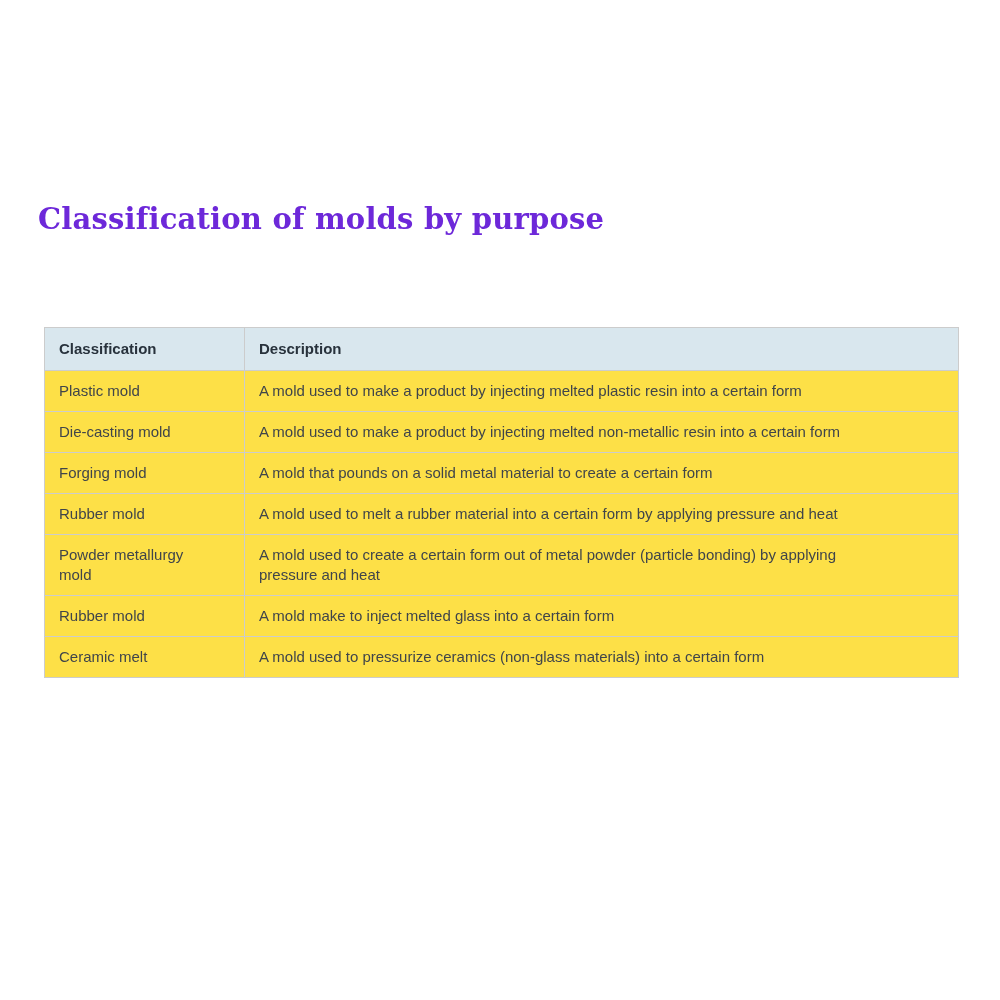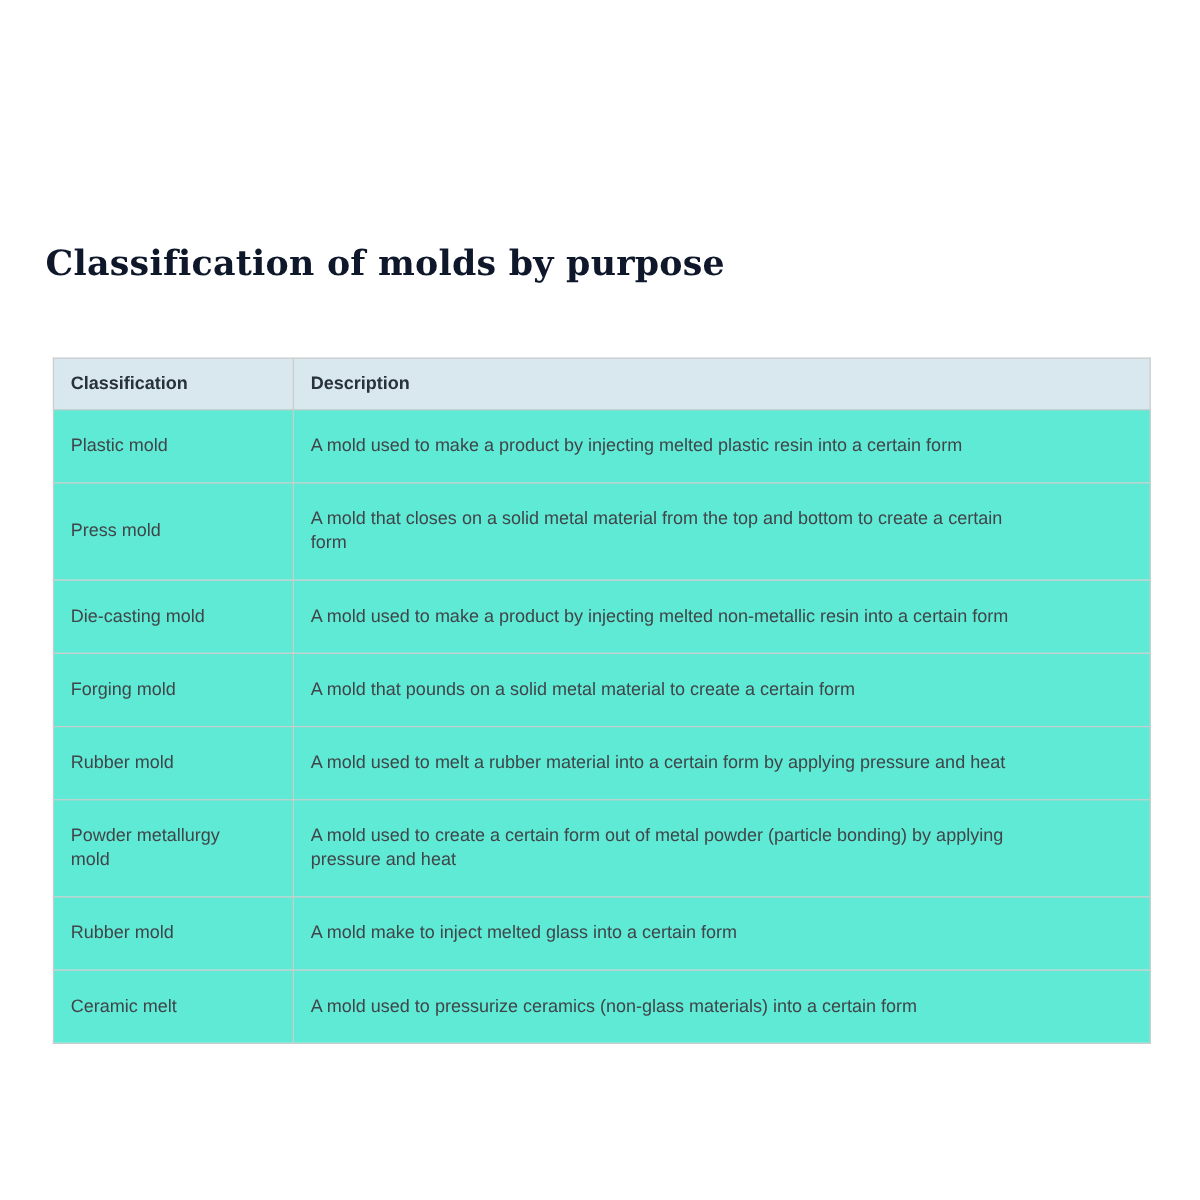--- a/index.html
+++ b/index.html
@@ -19,7 +19,7 @@
     font-weight: 700;
     font-size: 29px;
     letter-spacing: 0.2px;
-    color: #0f172a;
+    color: #6d28d9;
     line-height: 1.2;
   }
   table.molds-table {

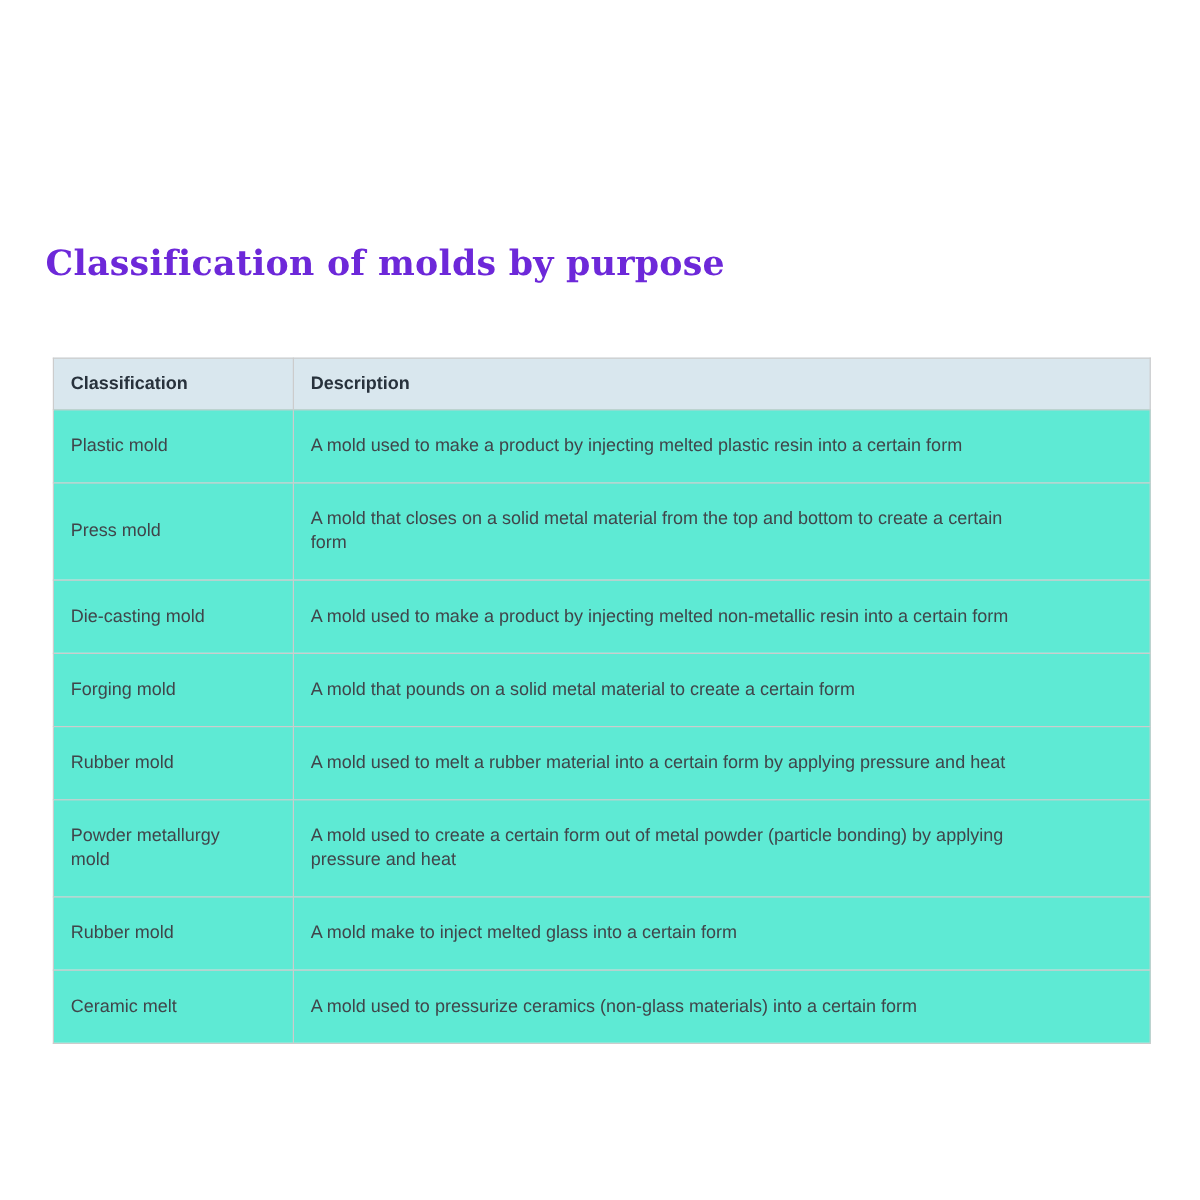--- a/index.html
+++ b/index.html
@@ -23,7 +23,7 @@
     line-height: 1.2;
   }
   table.molds-table {
-    margin-top: 61px;
+    margin-top: 90px;
     margin-left: 6px;
     width: 914px;
     border-collapse: collapse;

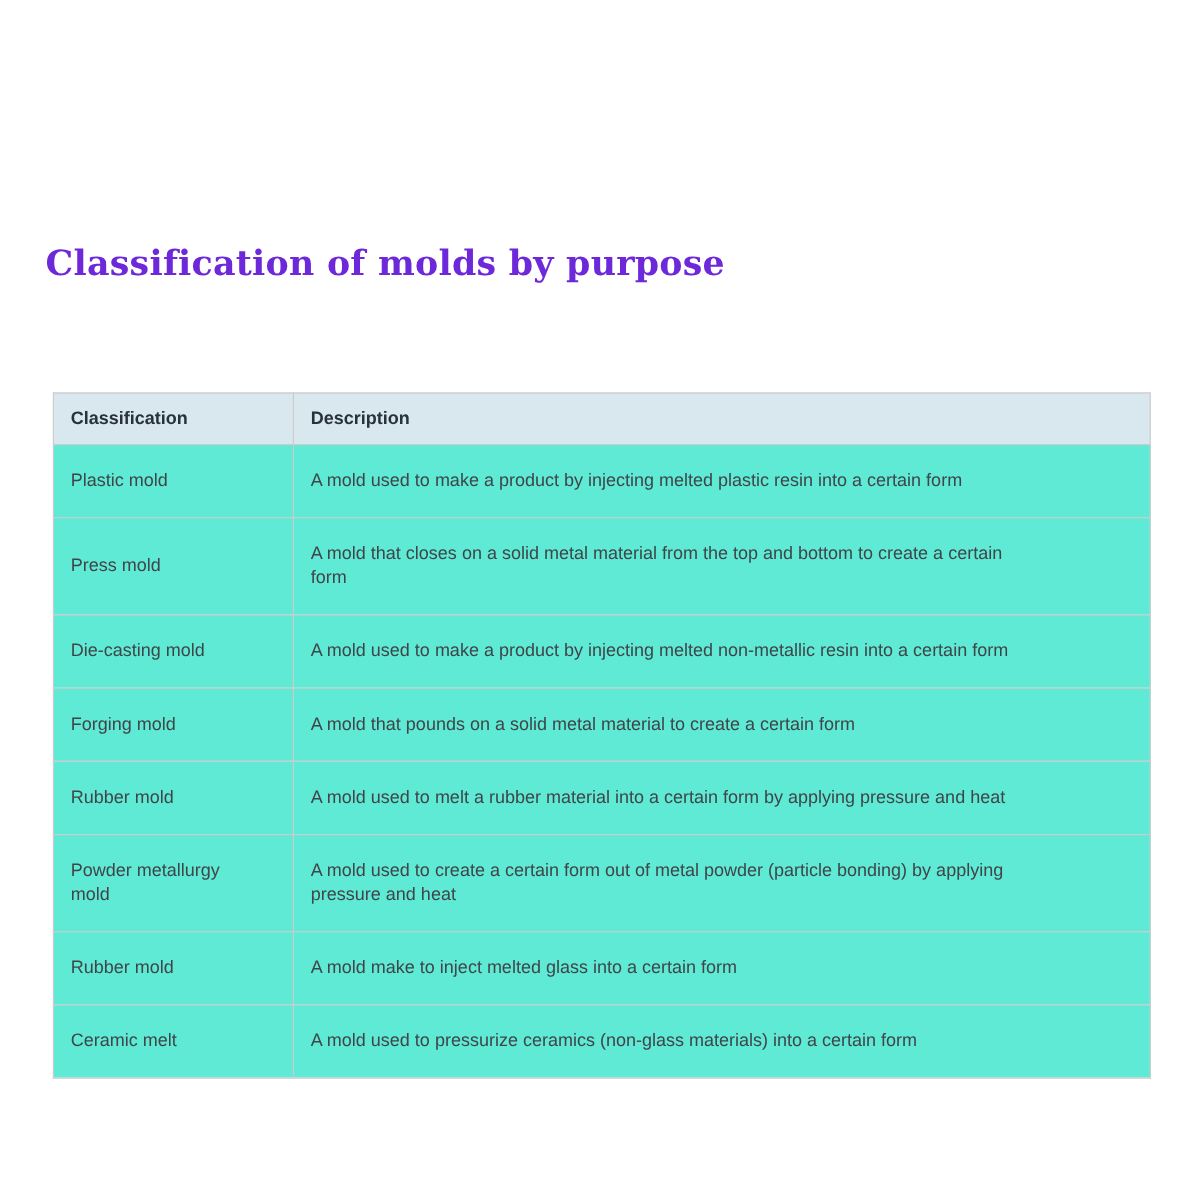--- a/index.html
+++ b/index.html
@@ -45,9 +45,9 @@
     padding: 11px 14px;
   }
   table.molds-table td {
-    background: #5eead4;
+    background: #fde047;
     color: #40454a;
-    padding: 20px 14px;
+    padding: 10px 14px;
   }
   col.col-classification { width: 200px; }
   col.col-description   { width: 714px; }

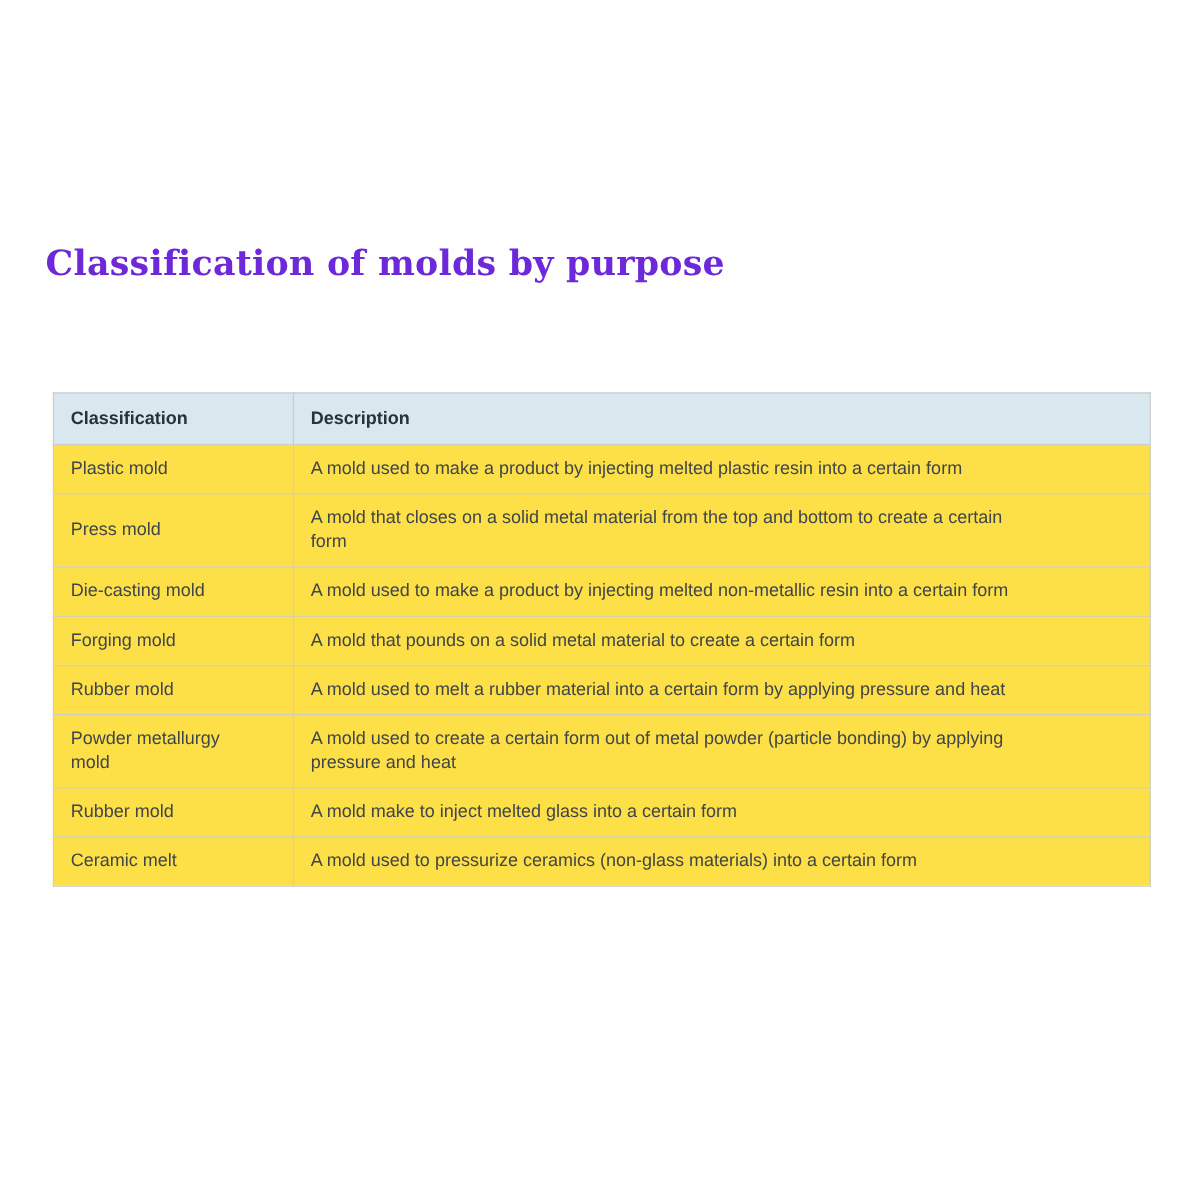--- a/index.html
+++ b/index.html
@@ -77,11 +77,6 @@
         <td class="cell-description">A mold used to make a product by injecting melted plastic resin into a certain form</td>
       </tr>
       <tr>
-        <td class="cell-classification">Press mold</td>
-        <td class="cell-description">A mold that closes on a solid metal material from the top and bottom to create a certain
-form</td>
-      </tr>
-      <tr>
         <td class="cell-classification">Die-casting mold</td>
         <td class="cell-description">A mold used to make a product by injecting melted non-metallic resin into a certain form</td>
       </tr>

